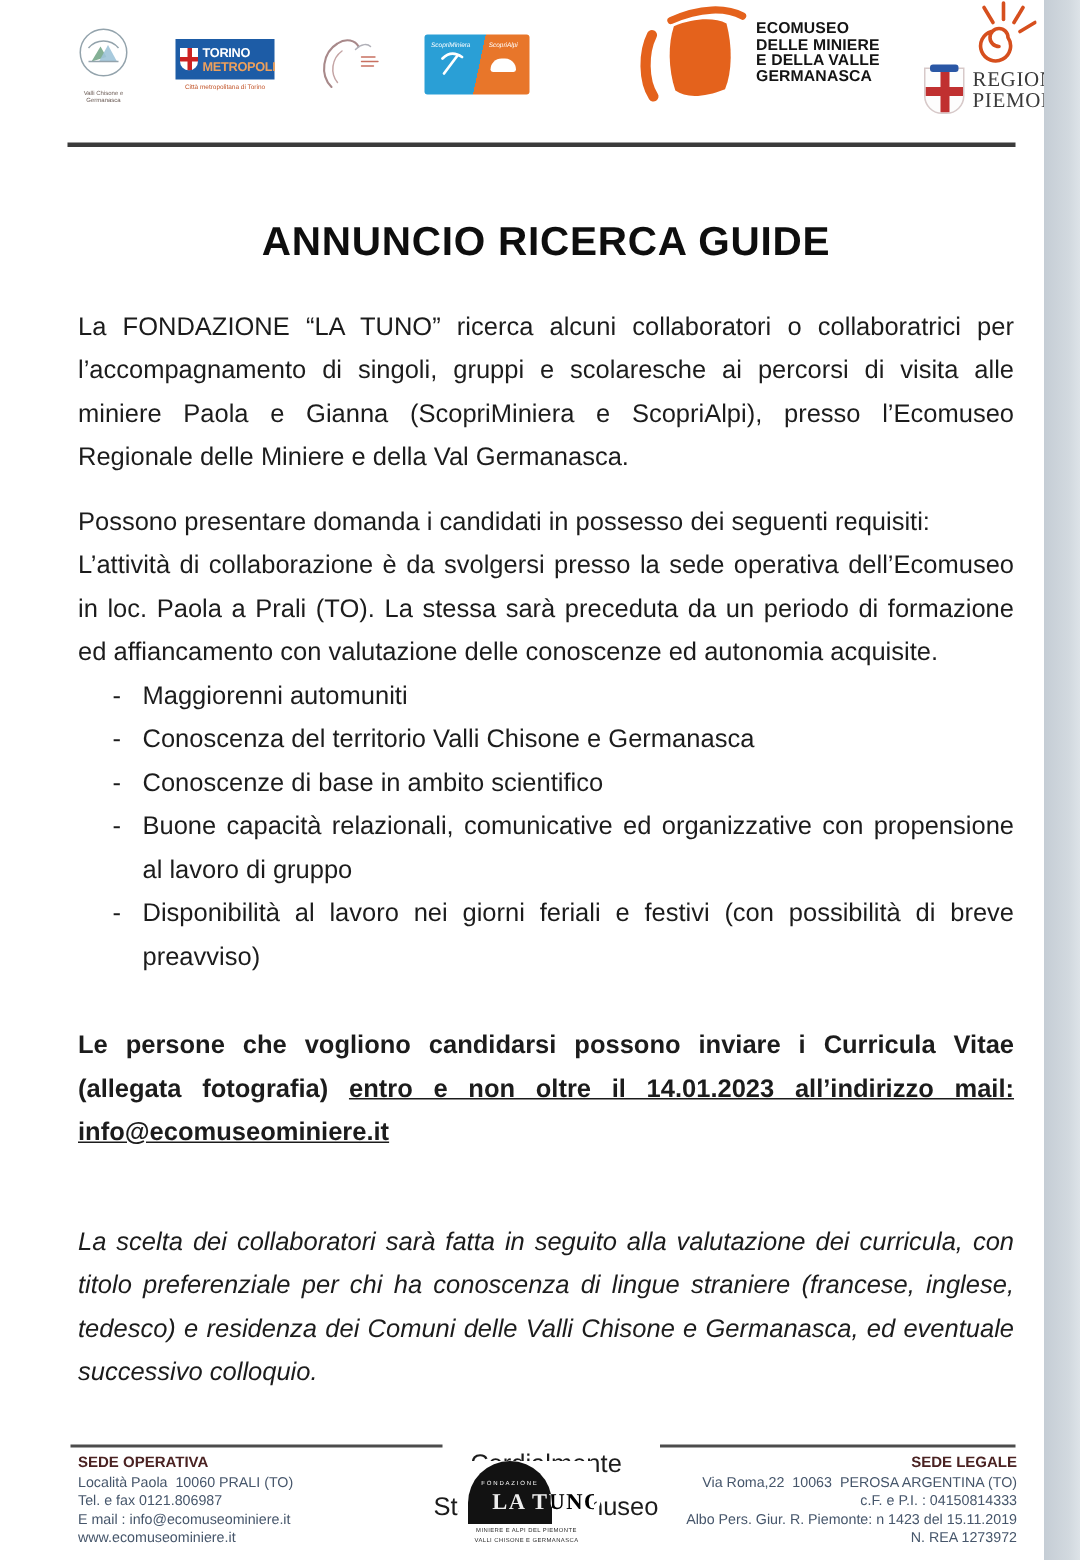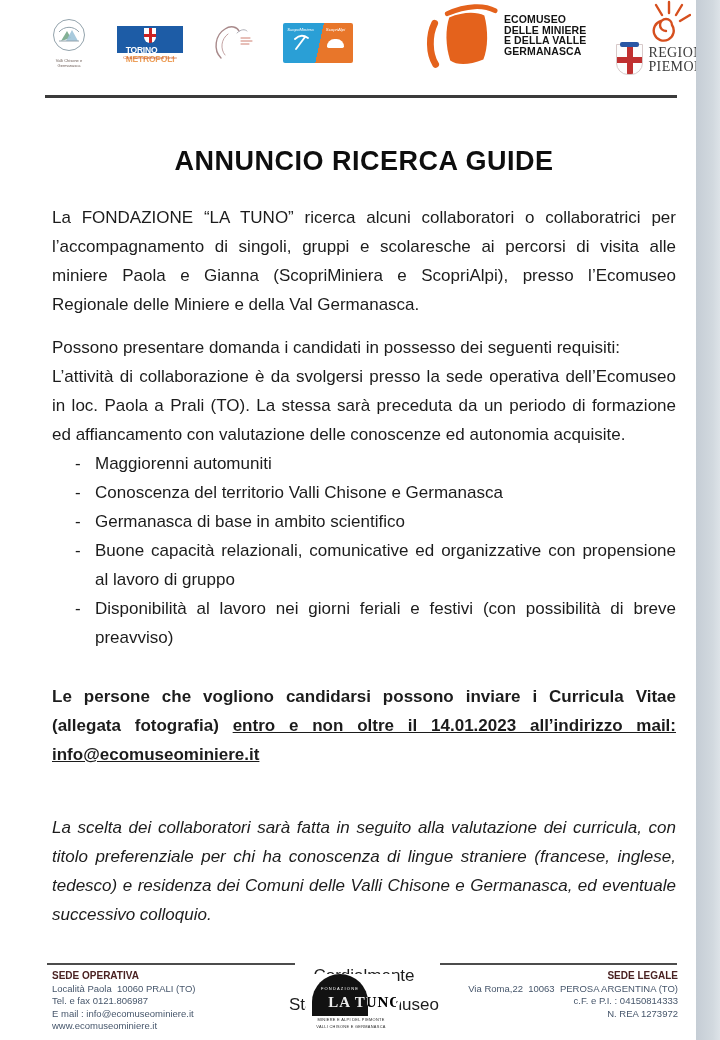--- a/index.html
+++ b/index.html
@@ -15,7 +15,7 @@
   .emblem { width:48px; text-align:center; }
   .emblem-caption { font-size:4px; line-height:5px; color:#6b5b55; margin-top:2px; }
   .torino { width:66px; }
-  .torino-top { background:#1d5ca6; height:27px; display:flex; align-items:center; gap:3px; padding:2px 3px; box-sizing:border-box;flex-direction:column; }
+  .torino-top { background:#1d5ca6; height:27px; display:flex; align-items:center; gap:3px; padding:2px 3px; box-sizing:border-box; }
   .t-shield { width:12px; height:15px; background:
       linear-gradient(#c22,#c22) center/100% 3px no-repeat,
       linear-gradient(#c22,#c22) center/3px 100% no-repeat, #fff;

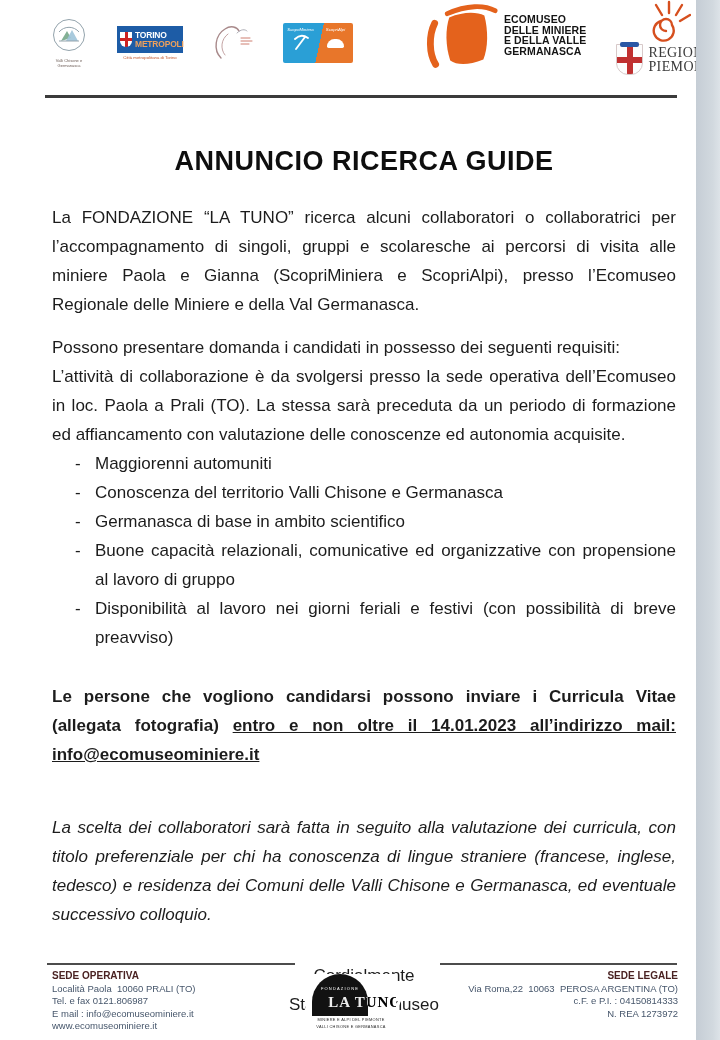--- a/index.html
+++ b/index.html
@@ -188,7 +188,7 @@
     <ul class="reqs">
       <li><span>Maggiorenni automuniti</span></li>
       <li><span>Conoscenza del territorio Valli Chisone e Germanasca</span></li>
-      <li><span>Germanasca di base in ambito scientifico</span></li>
+      <li><span>Conoscenze di base in ambito scientifico</span></li>
       <li><span>Buone capacità relazionali, comunicative ed organizzative con propensione al lavoro di gruppo</span></li>
       <li><span>Disponibilità al lavoro nei giorni feriali e festivi (con possibilità di breve preavviso)</span></li>
     </ul>

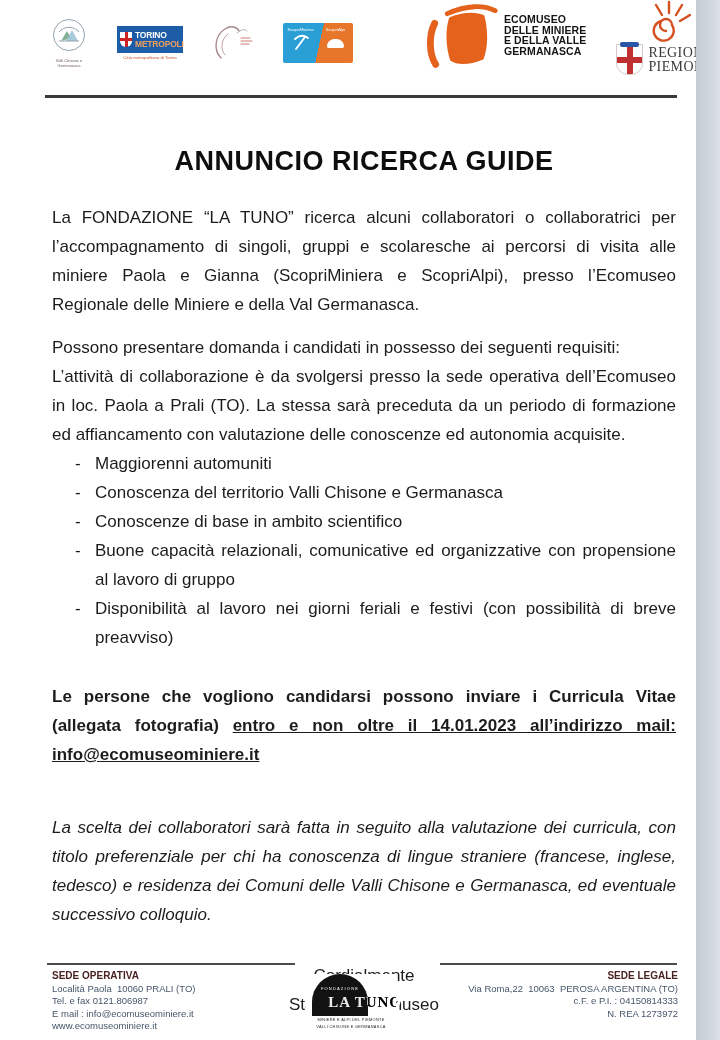--- a/index.html
+++ b/index.html
@@ -227,6 +227,7 @@
     <div class="ft-title">SEDE LEGALE</div>
     <div class="pre">Via Roma,22  10063  PEROSA ARGENTINA (TO)</div>
     <div class="pre">c.F. e P.I. : 04150814333</div>
+    <div class="pre">Albo Pers. Giur. R. Piemonte: n 1423 del 15.11.2019</div>
     <div class="pre">N. REA 1273972</div>
   </div>
 

